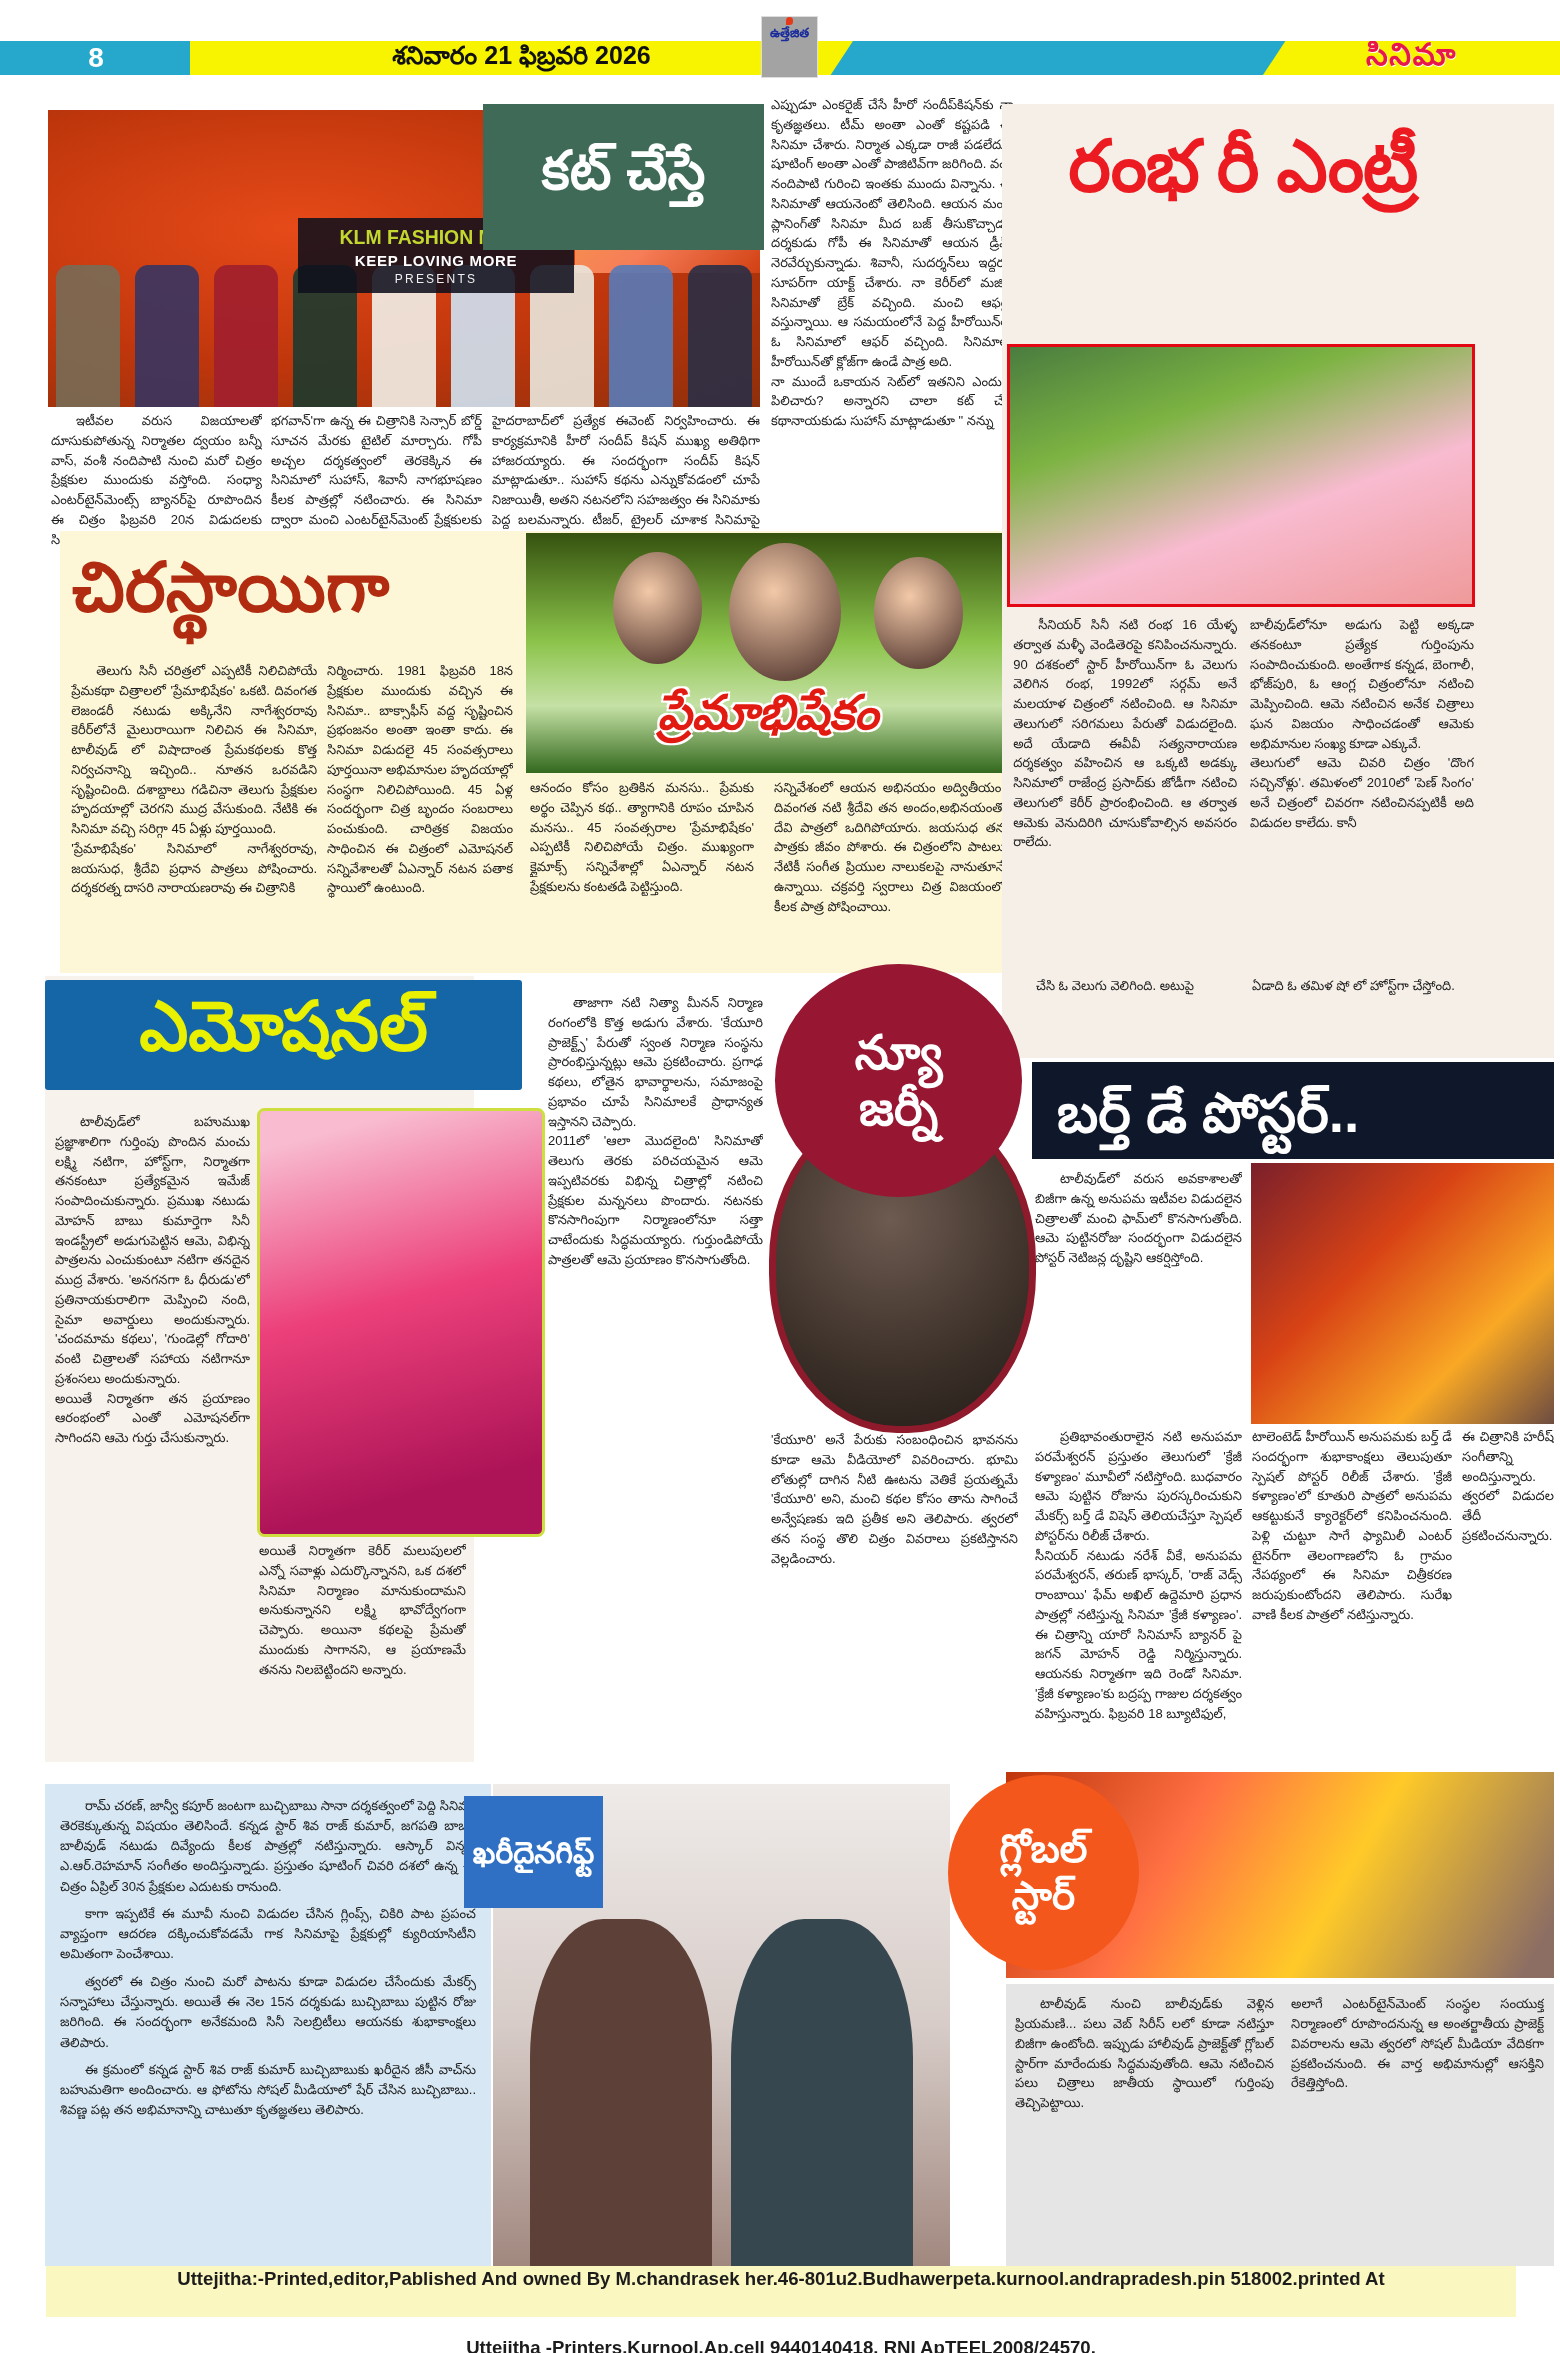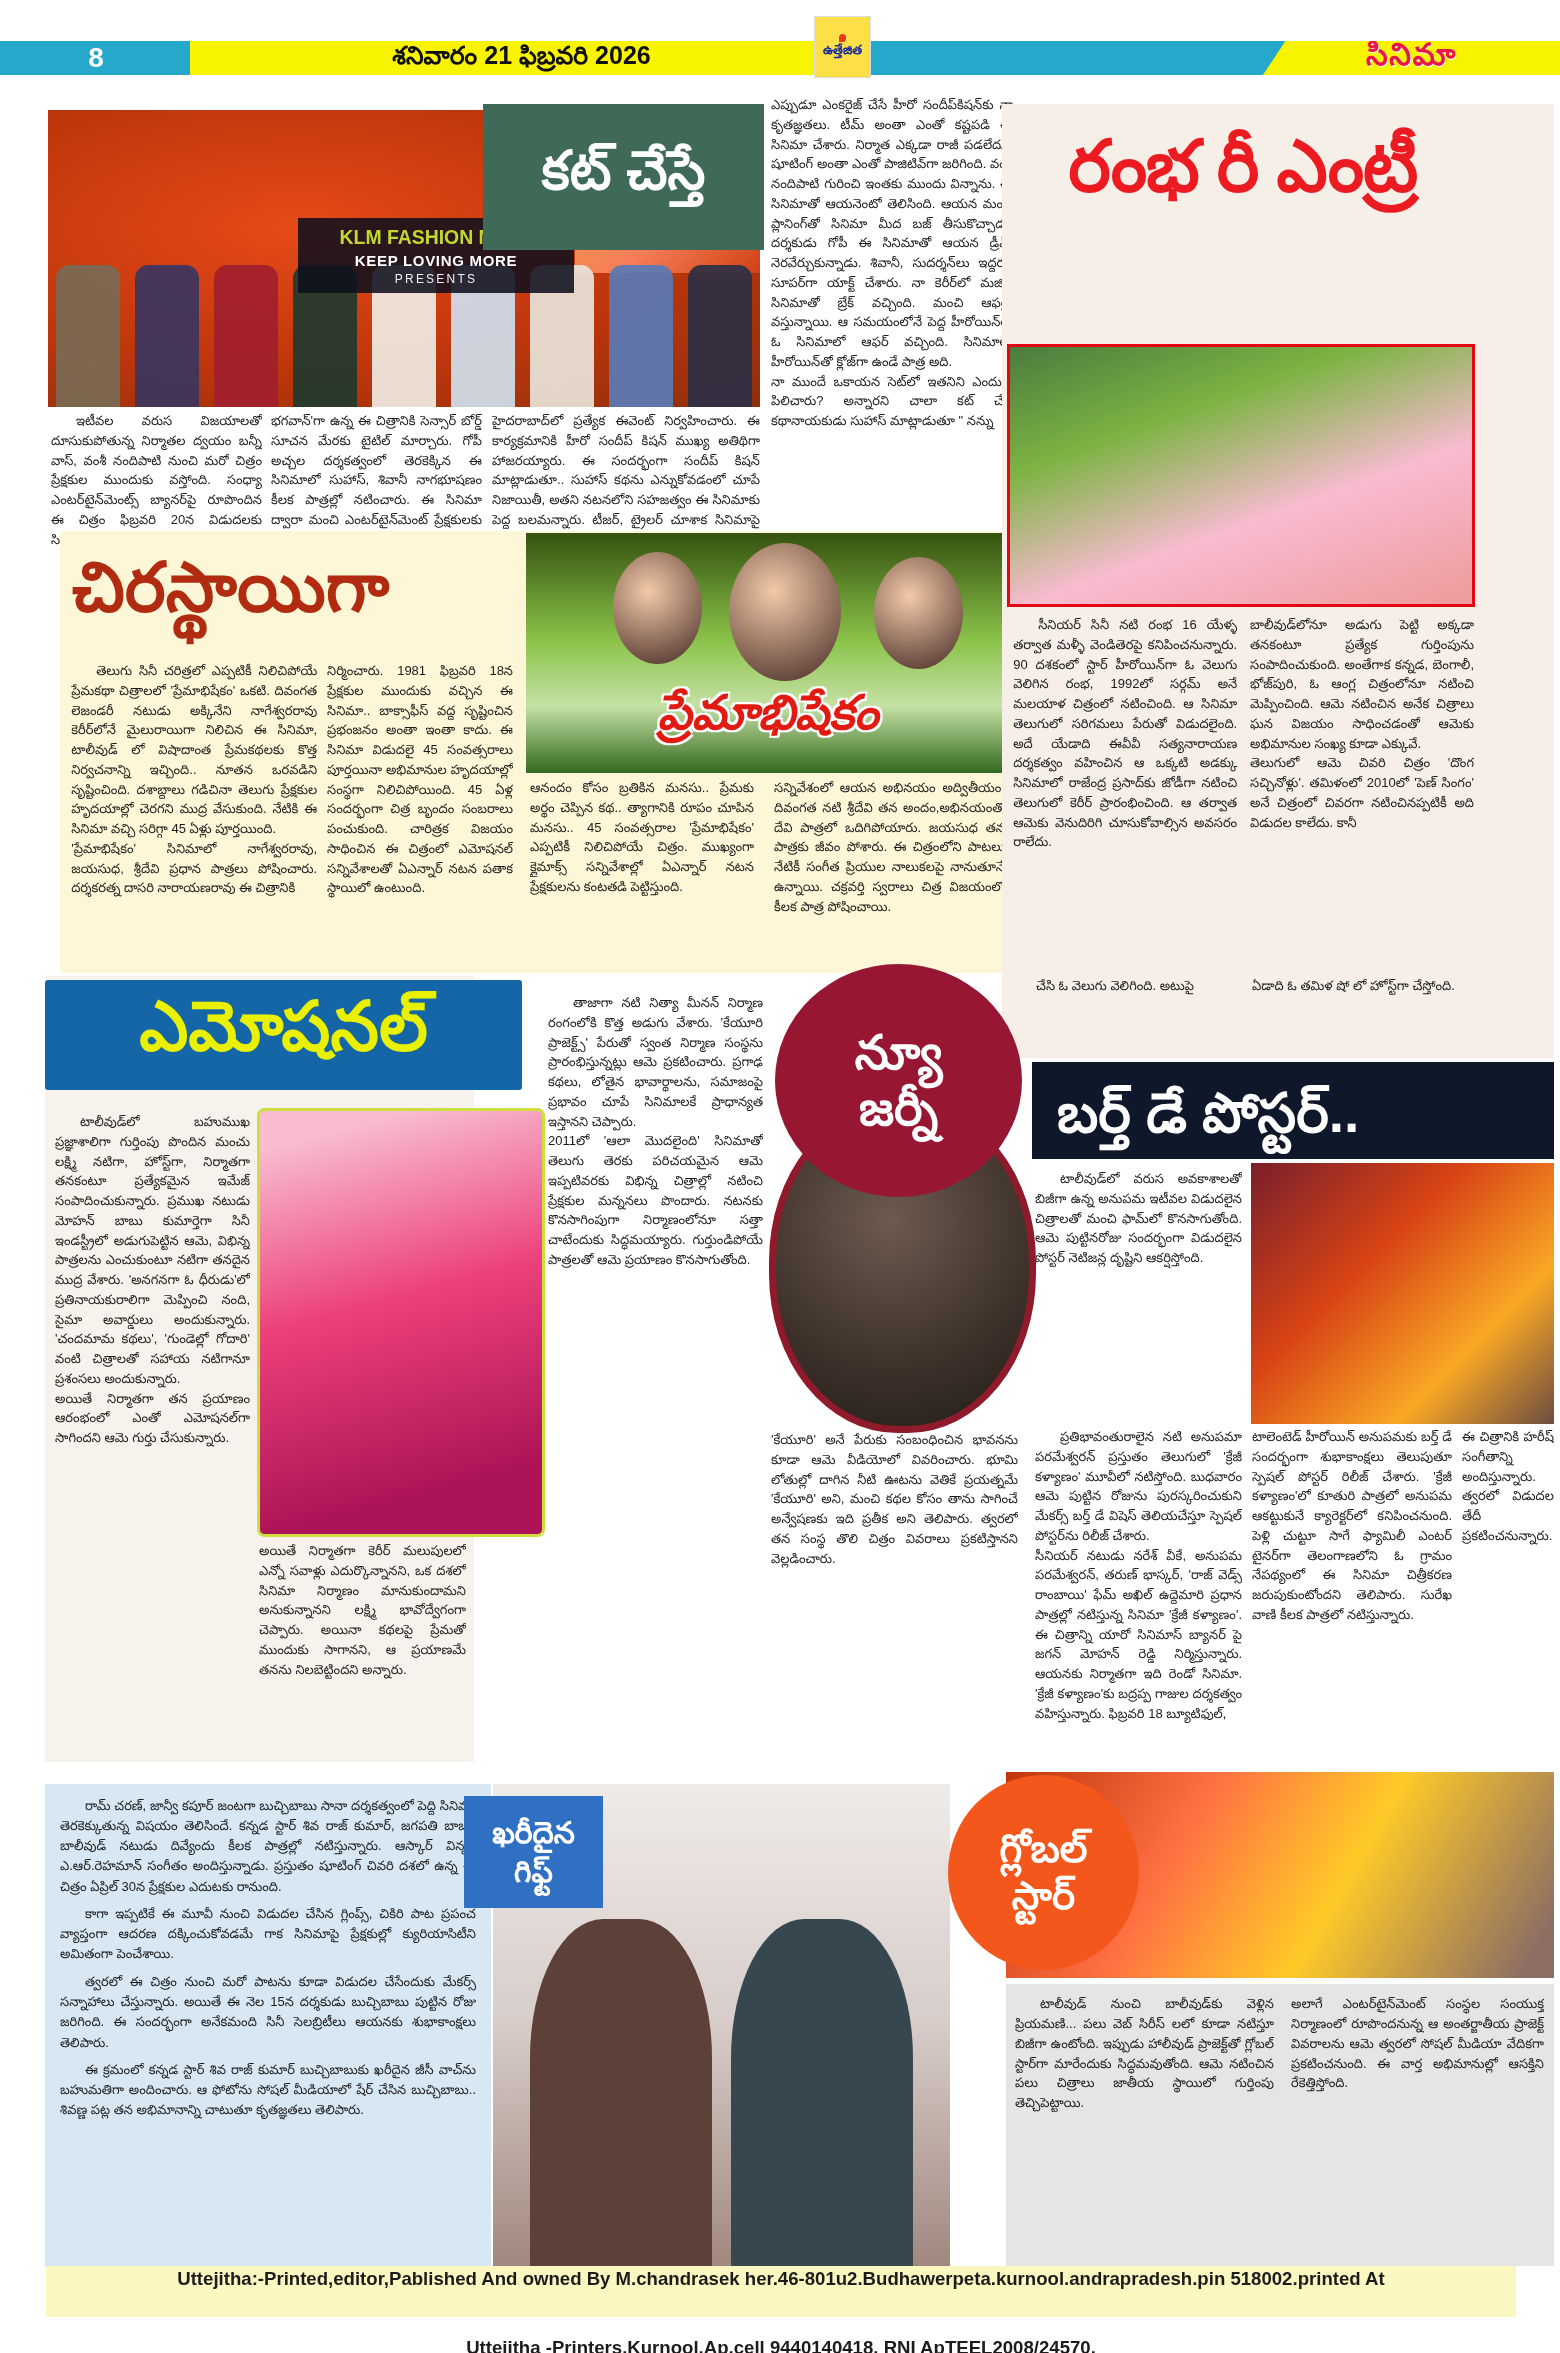--- a/index.html
+++ b/index.html
@@ -16,8 +16,8 @@
   .date-seg{clip-path:polygon(0 0,100% 0,calc(100% - 22.4px) 100%,0 100%);display:flex;align-items:center;justify-content:center;}
   .cinema-seg{clip-path:polygon(22.4px 0,100% 0,100% 100%,0 100%);display:flex;align-items:center;justify-content:center;}
   .pageno{display:flex;align-items:center;justify-content:center;color:#fff;font-weight:bold;font-size:28px;}
-  .masthead{position:absolute;left:814px;top:16.4px;width:55px;height:60px;background:#fde047;border:0.7px solid #ddd;
-            display:flex;flex-direction:column;align-items:center;justify-content:center;}
+  .masthead{position:absolute;left:761px;top:16.4px;width:55px;height:60px;background:#a3a3a3;border:0.7px solid #ddd;
+            display:flex;flex-direction:column;align-items:center;}
   .masthead .flame{width:7.5px;height:7.5px;background:#e53917;border-radius:50% 50% 50% 0;margin-bottom:1.5px;}
   .masthead .mtext{color:#1a2b9b;font-weight:bold;font-size:12.7px;}
   .date-text{color:#111;font-weight:bold;font-size:25px;}

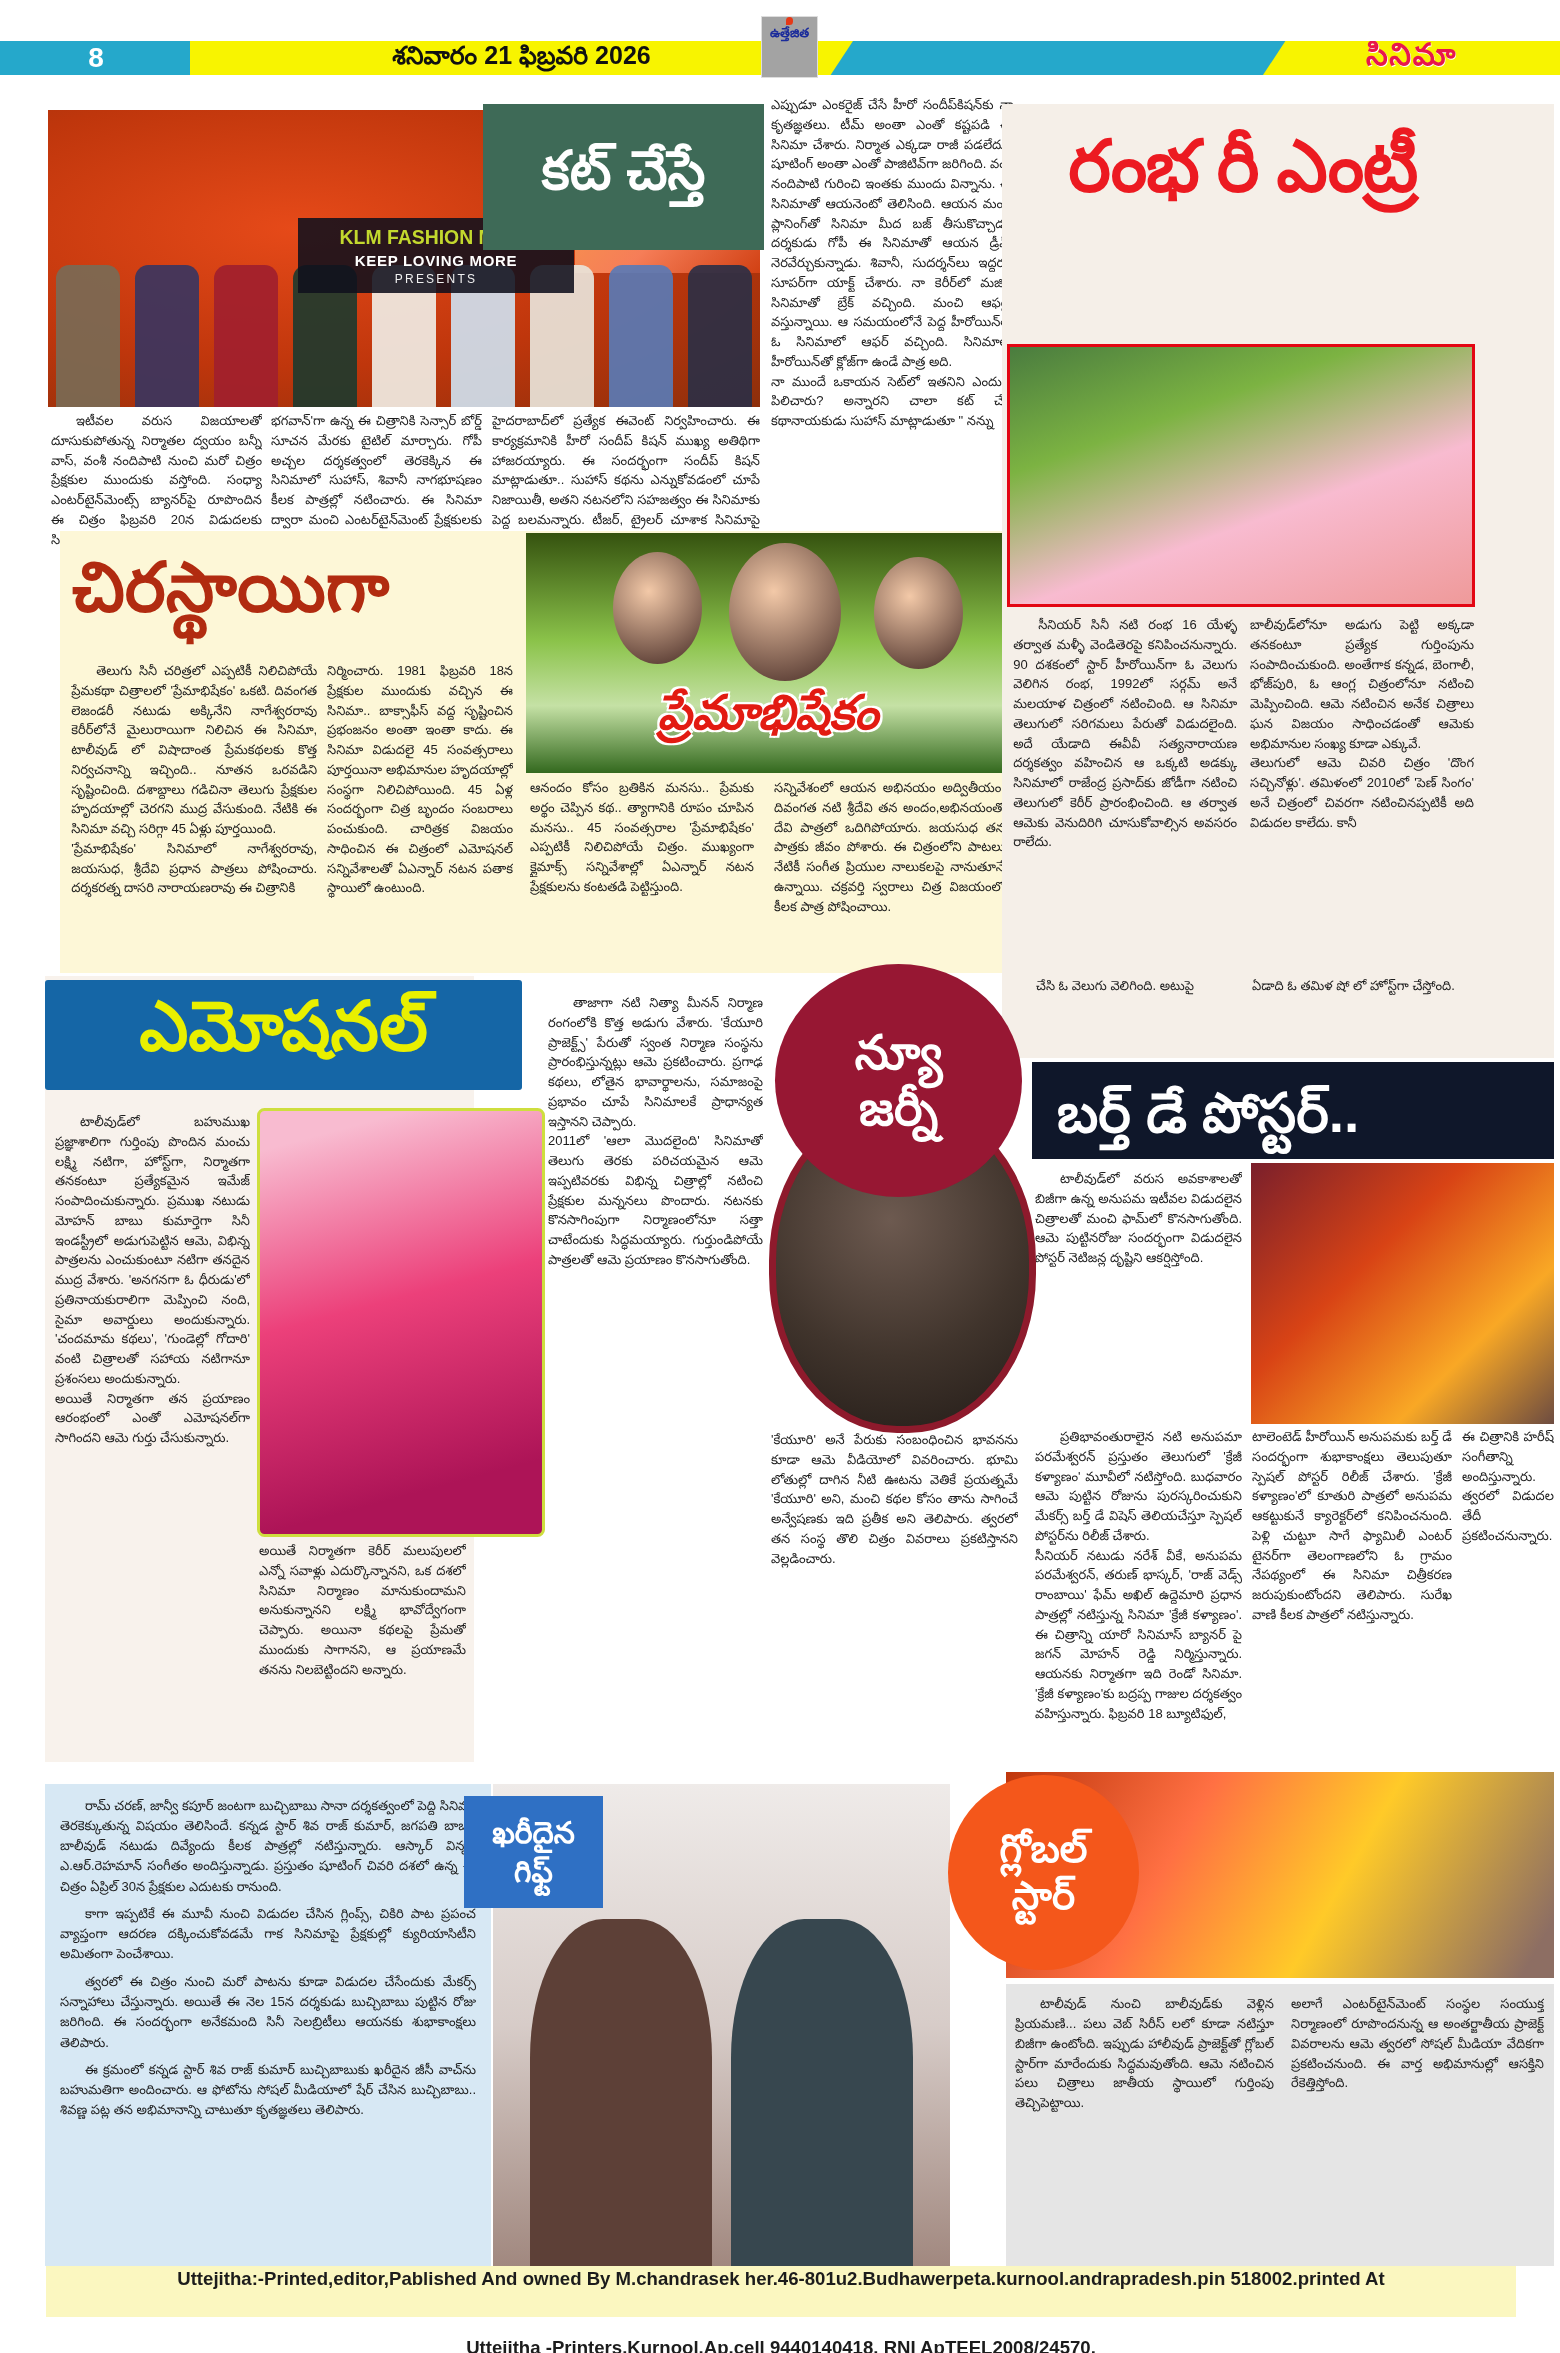--- a/index.html
+++ b/index.html
@@ -68,7 +68,7 @@
   .gift-box p{margin:0 0 7.5px 0;font-size:13px;line-height:1.55;text-align:justify;color:#1b1b1b;text-indent:25px;}
   .gift-photo{left:493px;top:1784px;width:457px;height:482px;background:linear-gradient(180deg,#efebe9 0%,#d7ccc8 50%,#a1887f 100%);}
   .gift-photo .man{position:absolute;bottom:0;width:40%;height:72%;border-radius:40% 40% 0 0;}
-  .gift-label{left:464px;top:1796px;width:139px;height:112px;background:#2f70c4;display:flex;flex-direction:column;align-items:center;justify-content:center;z-index:4;}
+  .gift-label{left:464px;top:1796px;width:139px;height:112px;background:#2f70c4;display:flex;align-items:center;justify-content:center;z-index:4;}
   .gift-label span{color:#fff;font-weight:bold;font-size:30px;line-height:1.3;}
   
   .global-photo{left:1006px;top:1772px;width:548px;height:206px;background:linear-gradient(120deg,#bf360c 0%,#ff7043 32%,#ffca28 60%,#8d6e63 95%);}

